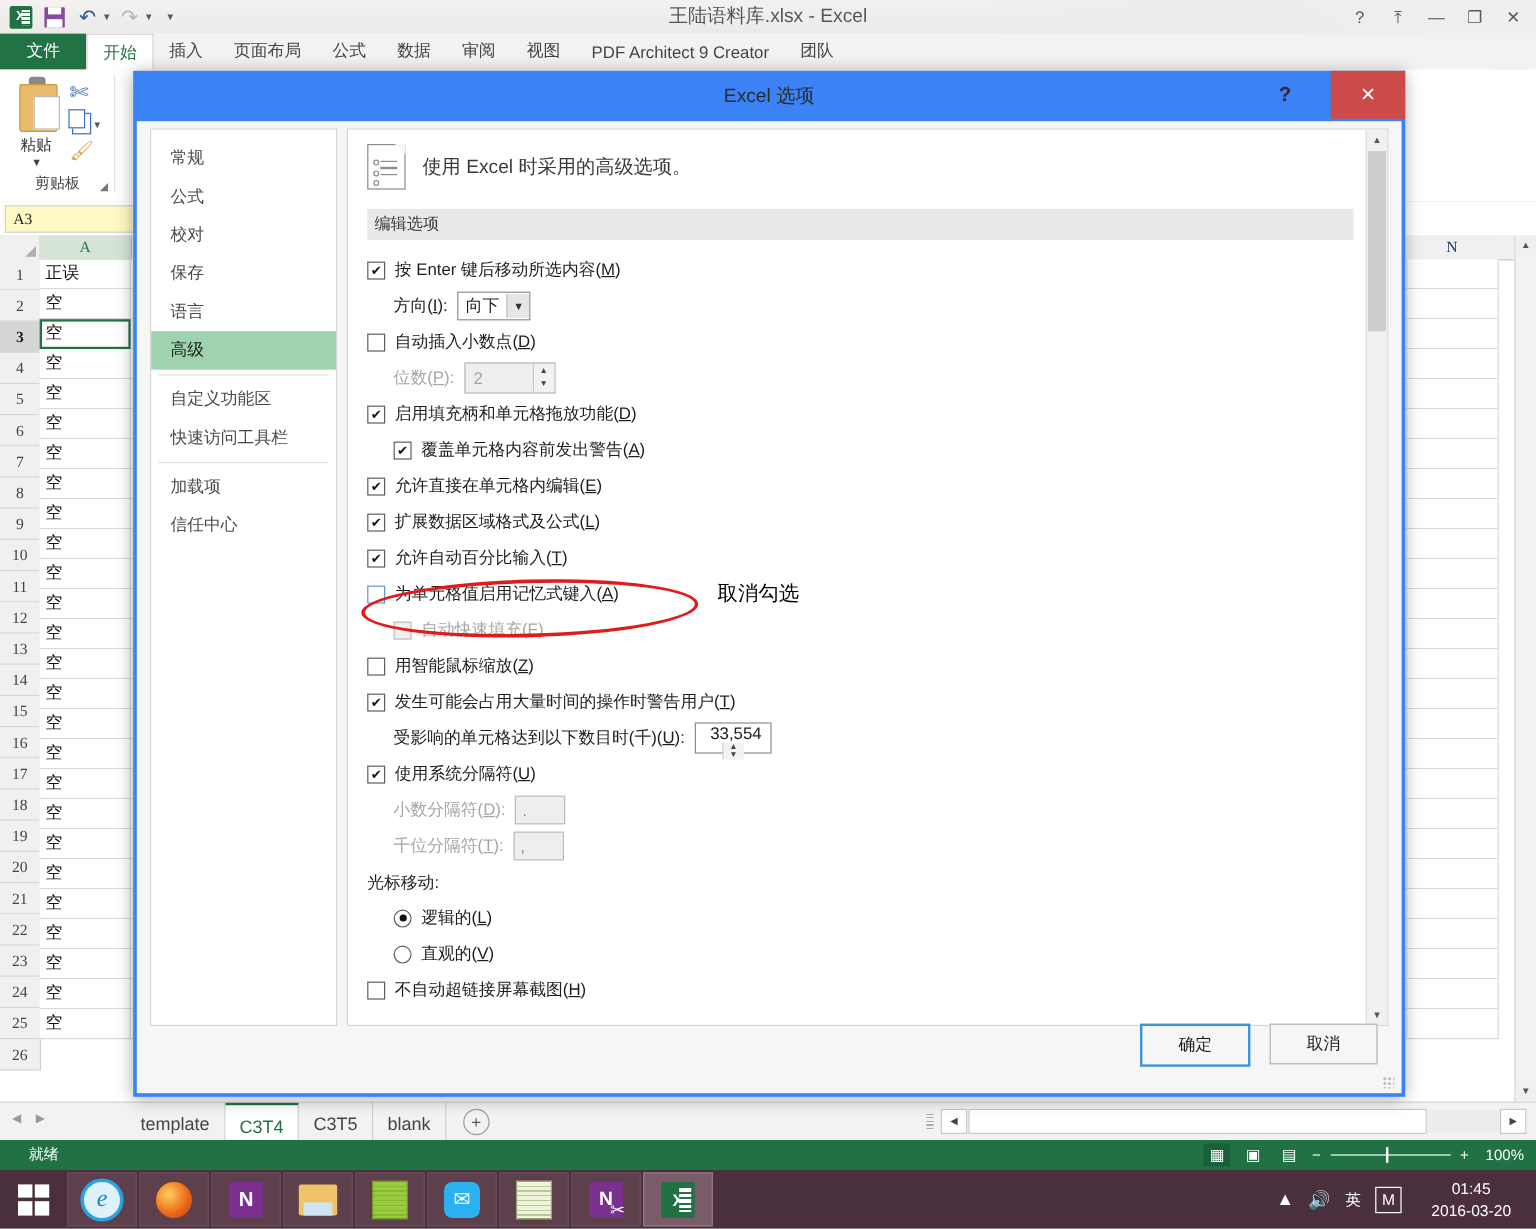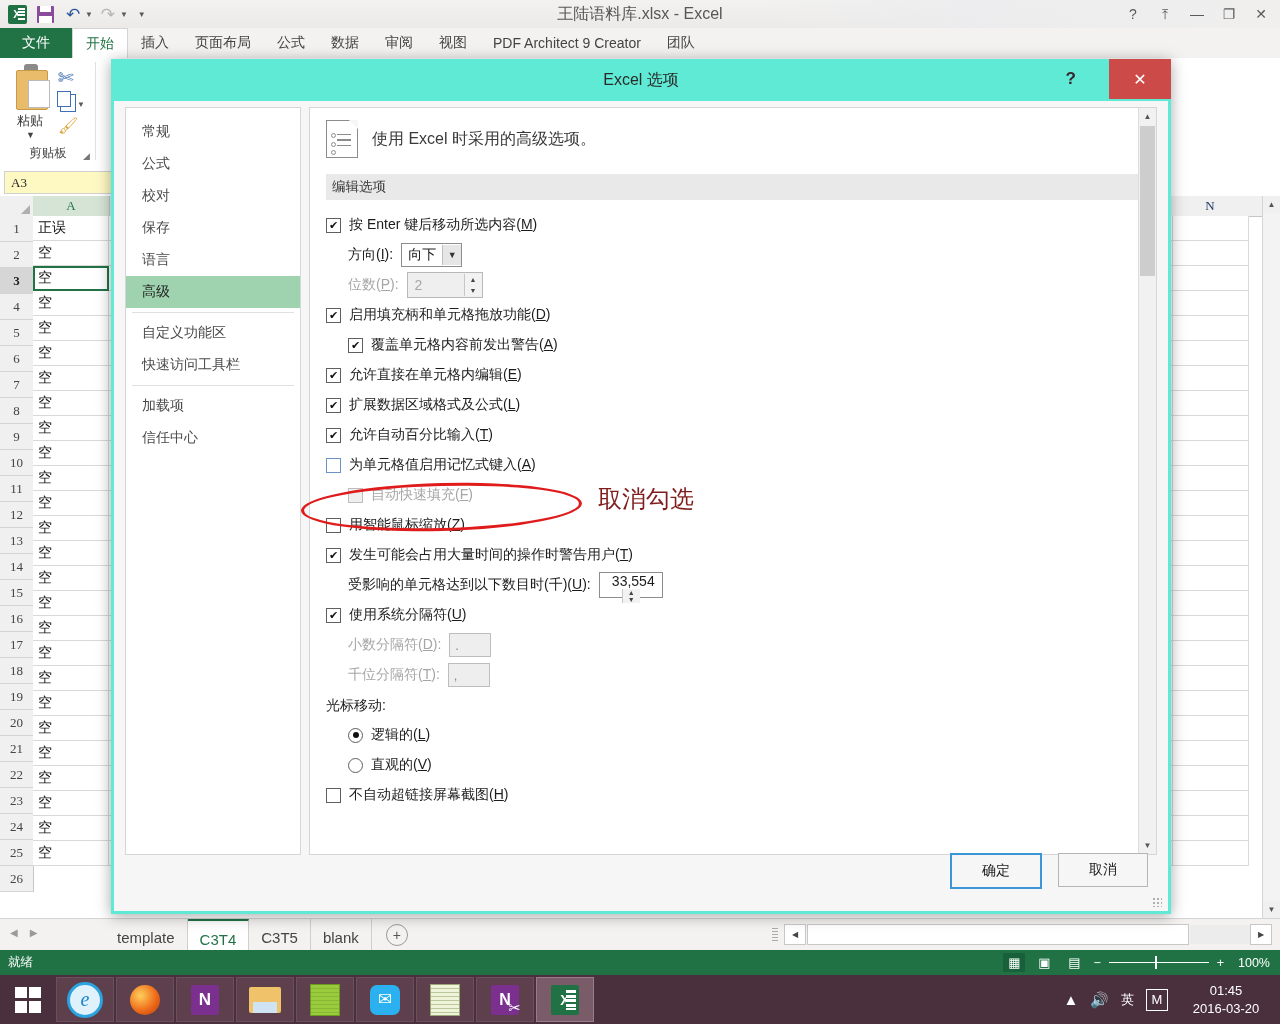--- a/index.html
+++ b/index.html
@@ -121,7 +121,7 @@
 
   
   #options-dialog{position:absolute;left:111px;top:59px;width:1060px;height:855px;
-      background:#5eead4;box-shadow:0 2px 14px rgba(0,0,0,.35);}
+      background:#3b82f6;box-shadow:0 2px 14px rgba(0,0,0,.35);}
   .dlg-title{position:absolute;left:0;top:0;width:1060px;height:42px;color:#2b2b2b;
       font-size:16px;display:flex;align-items:center;justify-content:center;}
   .dlg-help{position:absolute;right:95px;top:10px;font-size:17px;color:#3a2430;font-weight:bold;}

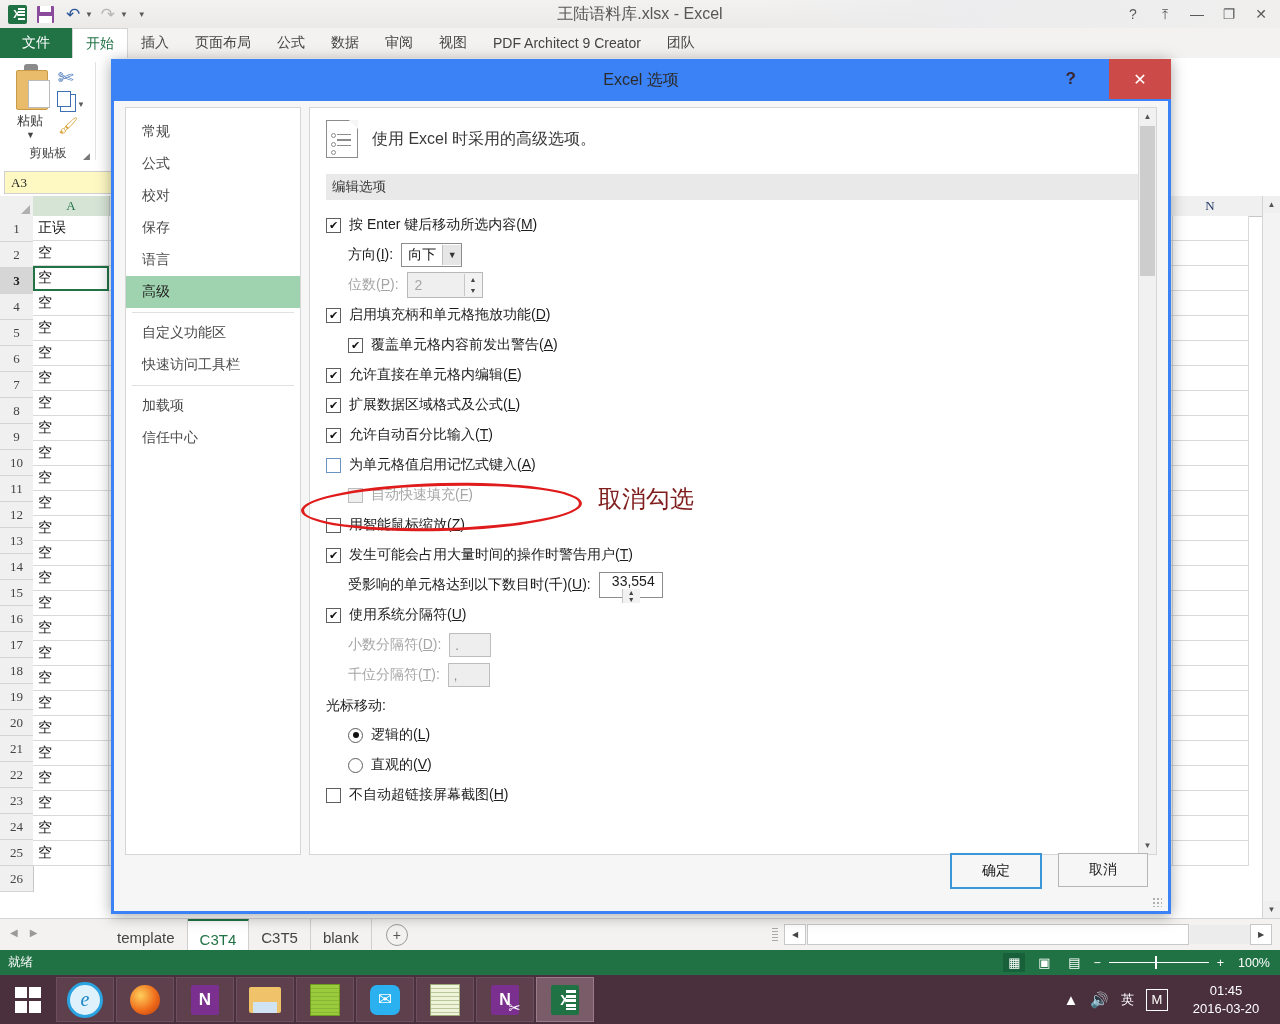--- a/index.html
+++ b/index.html
@@ -130,7 +130,7 @@
   .dlg-body{position:absolute;left:3px;top:42px;width:1054px;height:810px;background:#f6f6f6;}
   .dlg-inner{position:absolute;left:11px;top:6px;width:1032px;height:748px;display:flex;}
 
-  .nav{width:176px;background:#fff;border:1px solid #d6d6d6;box-sizing:border-box;padding-top:8px;}
+  .nav{width:156px;background:#fff;border:1px solid #d6d6d6;box-sizing:border-box;padding-top:8px;}
   .nav-item{height:32px;display:flex;align-items:center;padding-left:16px;font-size:14px;color:#4a4a4a;}
   .nav-item.active{background:#9fd3af;color:#1d1d1d;}
   .nav-sep{height:1px;background:#e0e0e0;margin:4px 6px;}

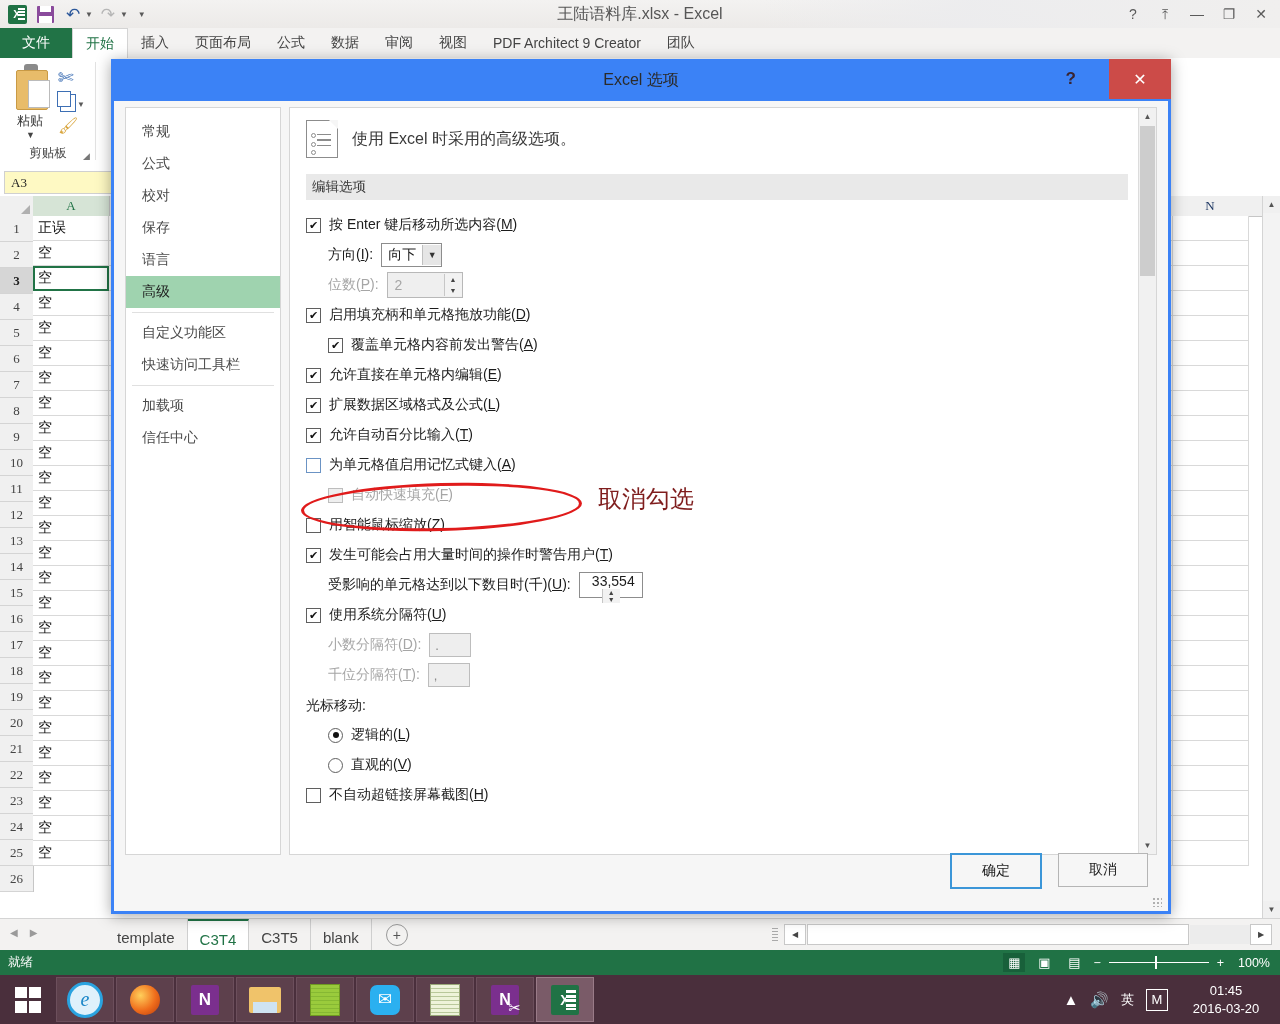--- a/index.html
+++ b/index.html
@@ -910,6 +910,10 @@
                   <span class="sa">▼</span>
                 </div>
               </div>
+              <div class="opt-row">
+                <span class="cb"></span>
+                <span class="lbl">自动插入小数点(<span class="u">D</span>)</span>
+              </div>
               <div class="opt-row indent1">
                 <span class="spacer-lbl dim">位数(<span class="u">P</span>): </span>
                 <div class="spin">

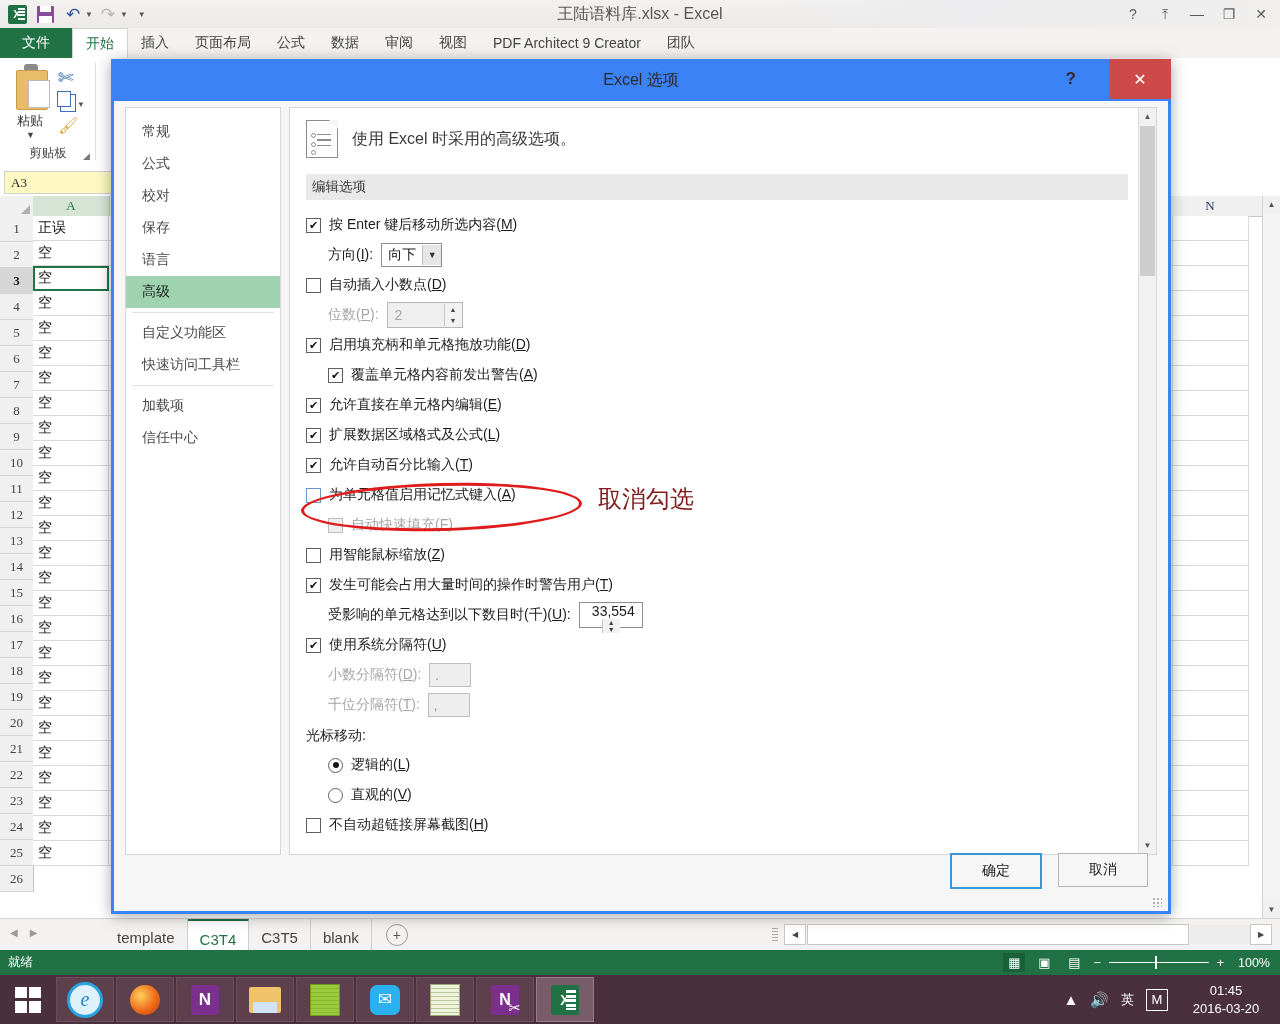--- a/index.html
+++ b/index.html
@@ -194,7 +194,7 @@
   
   .ann-ellipse{position:absolute;left:301px;top:483px;width:275px;height:42px;border:3px solid #e01b1b;
       border-radius:50%;transform:rotate(-1.5deg);pointer-events:none;}
-  .ann-text{position:absolute;left:598px;top:483px;font-size:24px;color:#7f1d1d;
+  .ann-text{position:absolute;left:598px;top:483px;font-size:17px;color:#000000;
       font-family:"DejaVu Sans",sans-serif;white-space:nowrap;}
 
   

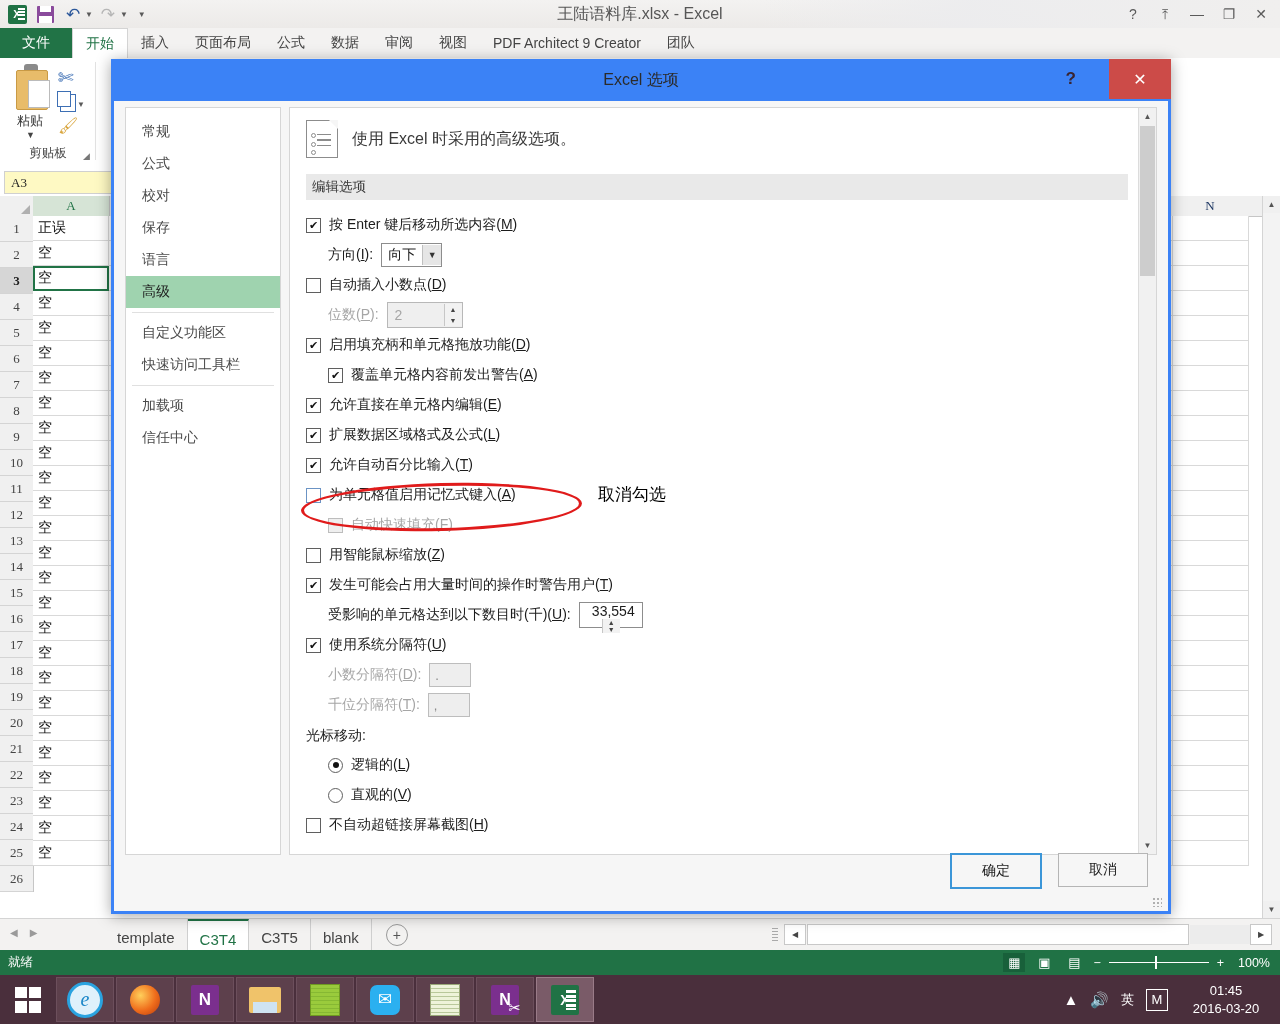--- a/index.html
+++ b/index.html
@@ -111,7 +111,7 @@
   
   .statusbar{position:absolute;left:0;top:950px;width:1280px;height:25px;background:#207245;color:#fff;
       display:flex;align-items:center;font-size:12.5px;}
-  .sb-left{margin-left:8px;}
+  .sb-left{margin-left:24px;}
   .sb-right{margin-left:auto;display:flex;align-items:center;gap:8px;margin-right:10px;}
   .sb-view{width:22px;height:19px;display:flex;align-items:center;justify-content:center;font-size:13px;}
   .sb-view.on{background:#18603a;}

